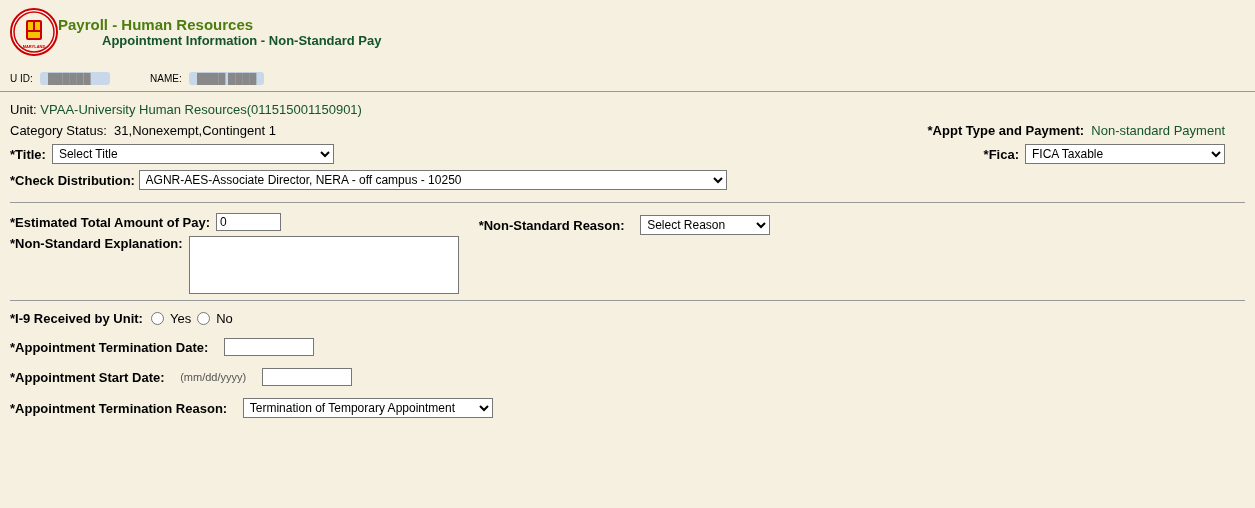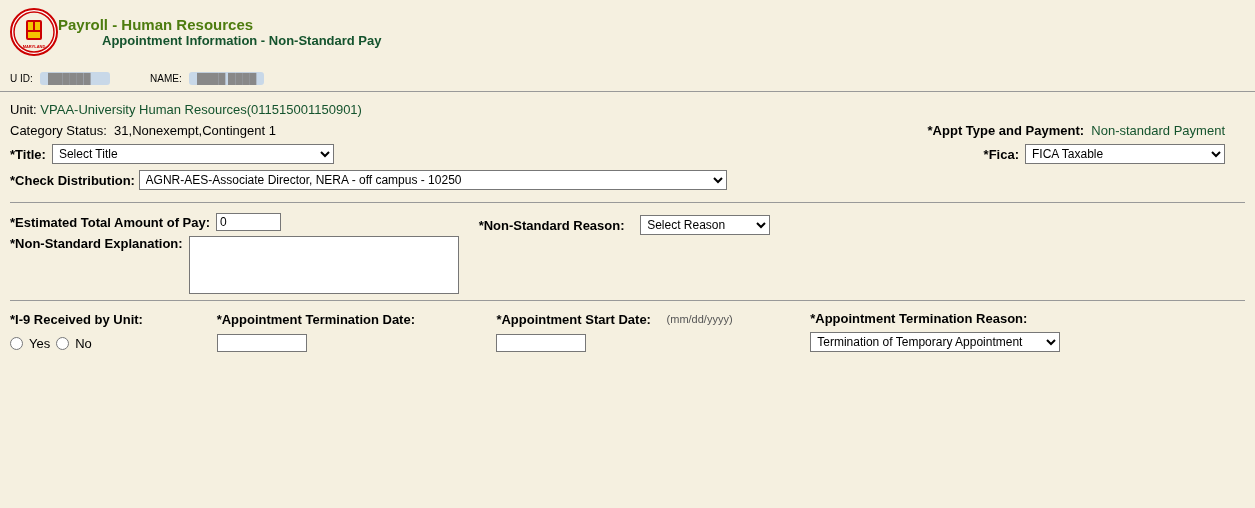--- a/index.html
+++ b/index.html
@@ -142,7 +142,7 @@
     .i9-section {
       padding: 10px 10px 6px 10px;
       display: flex;
-      flex-direction: row;
+      flex-direction: column;
       gap: 6px;
     }
     .logo-circle {

